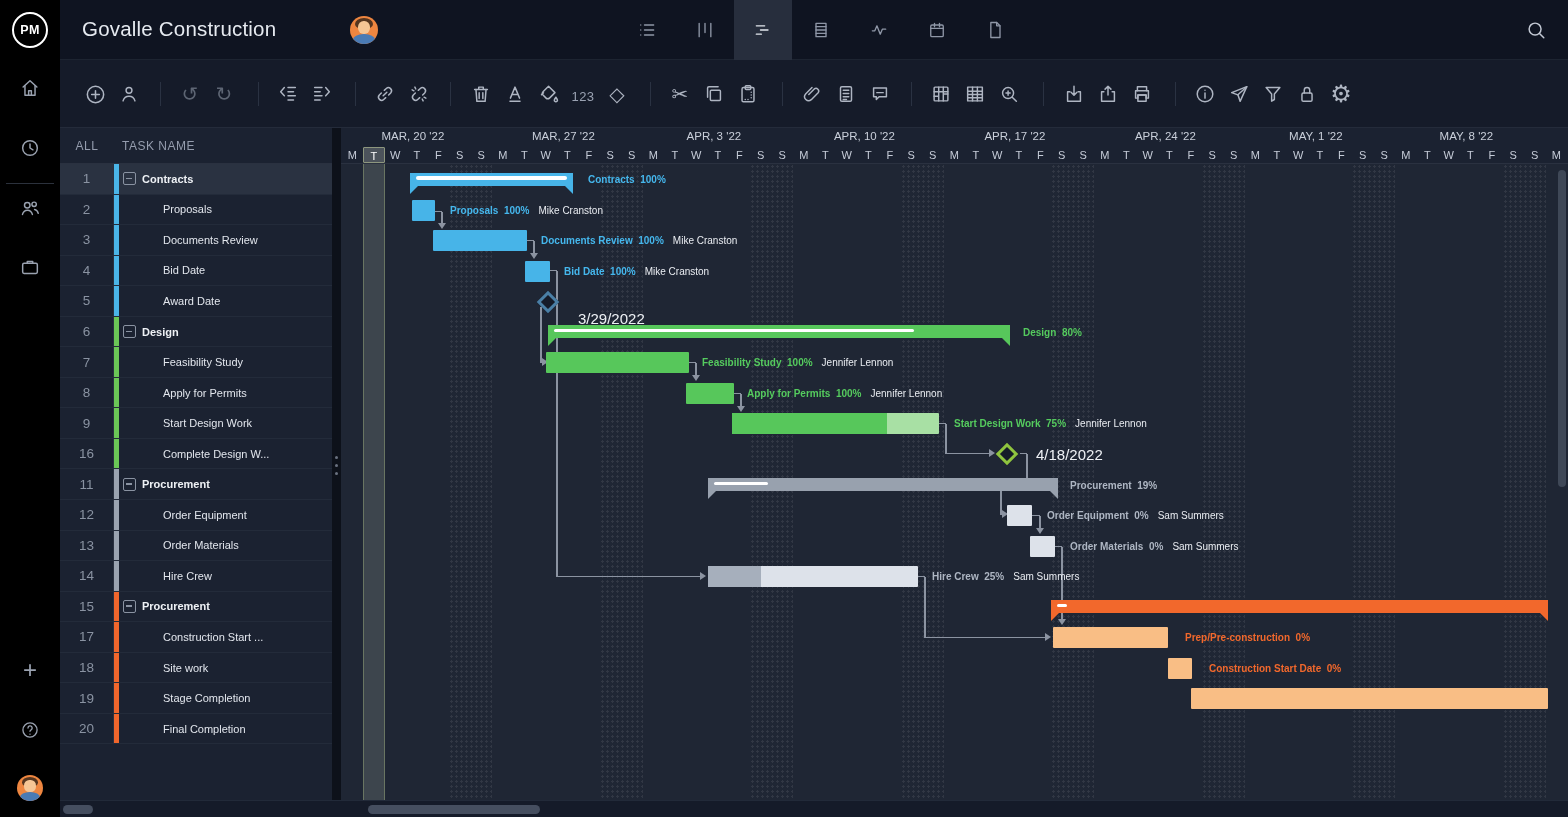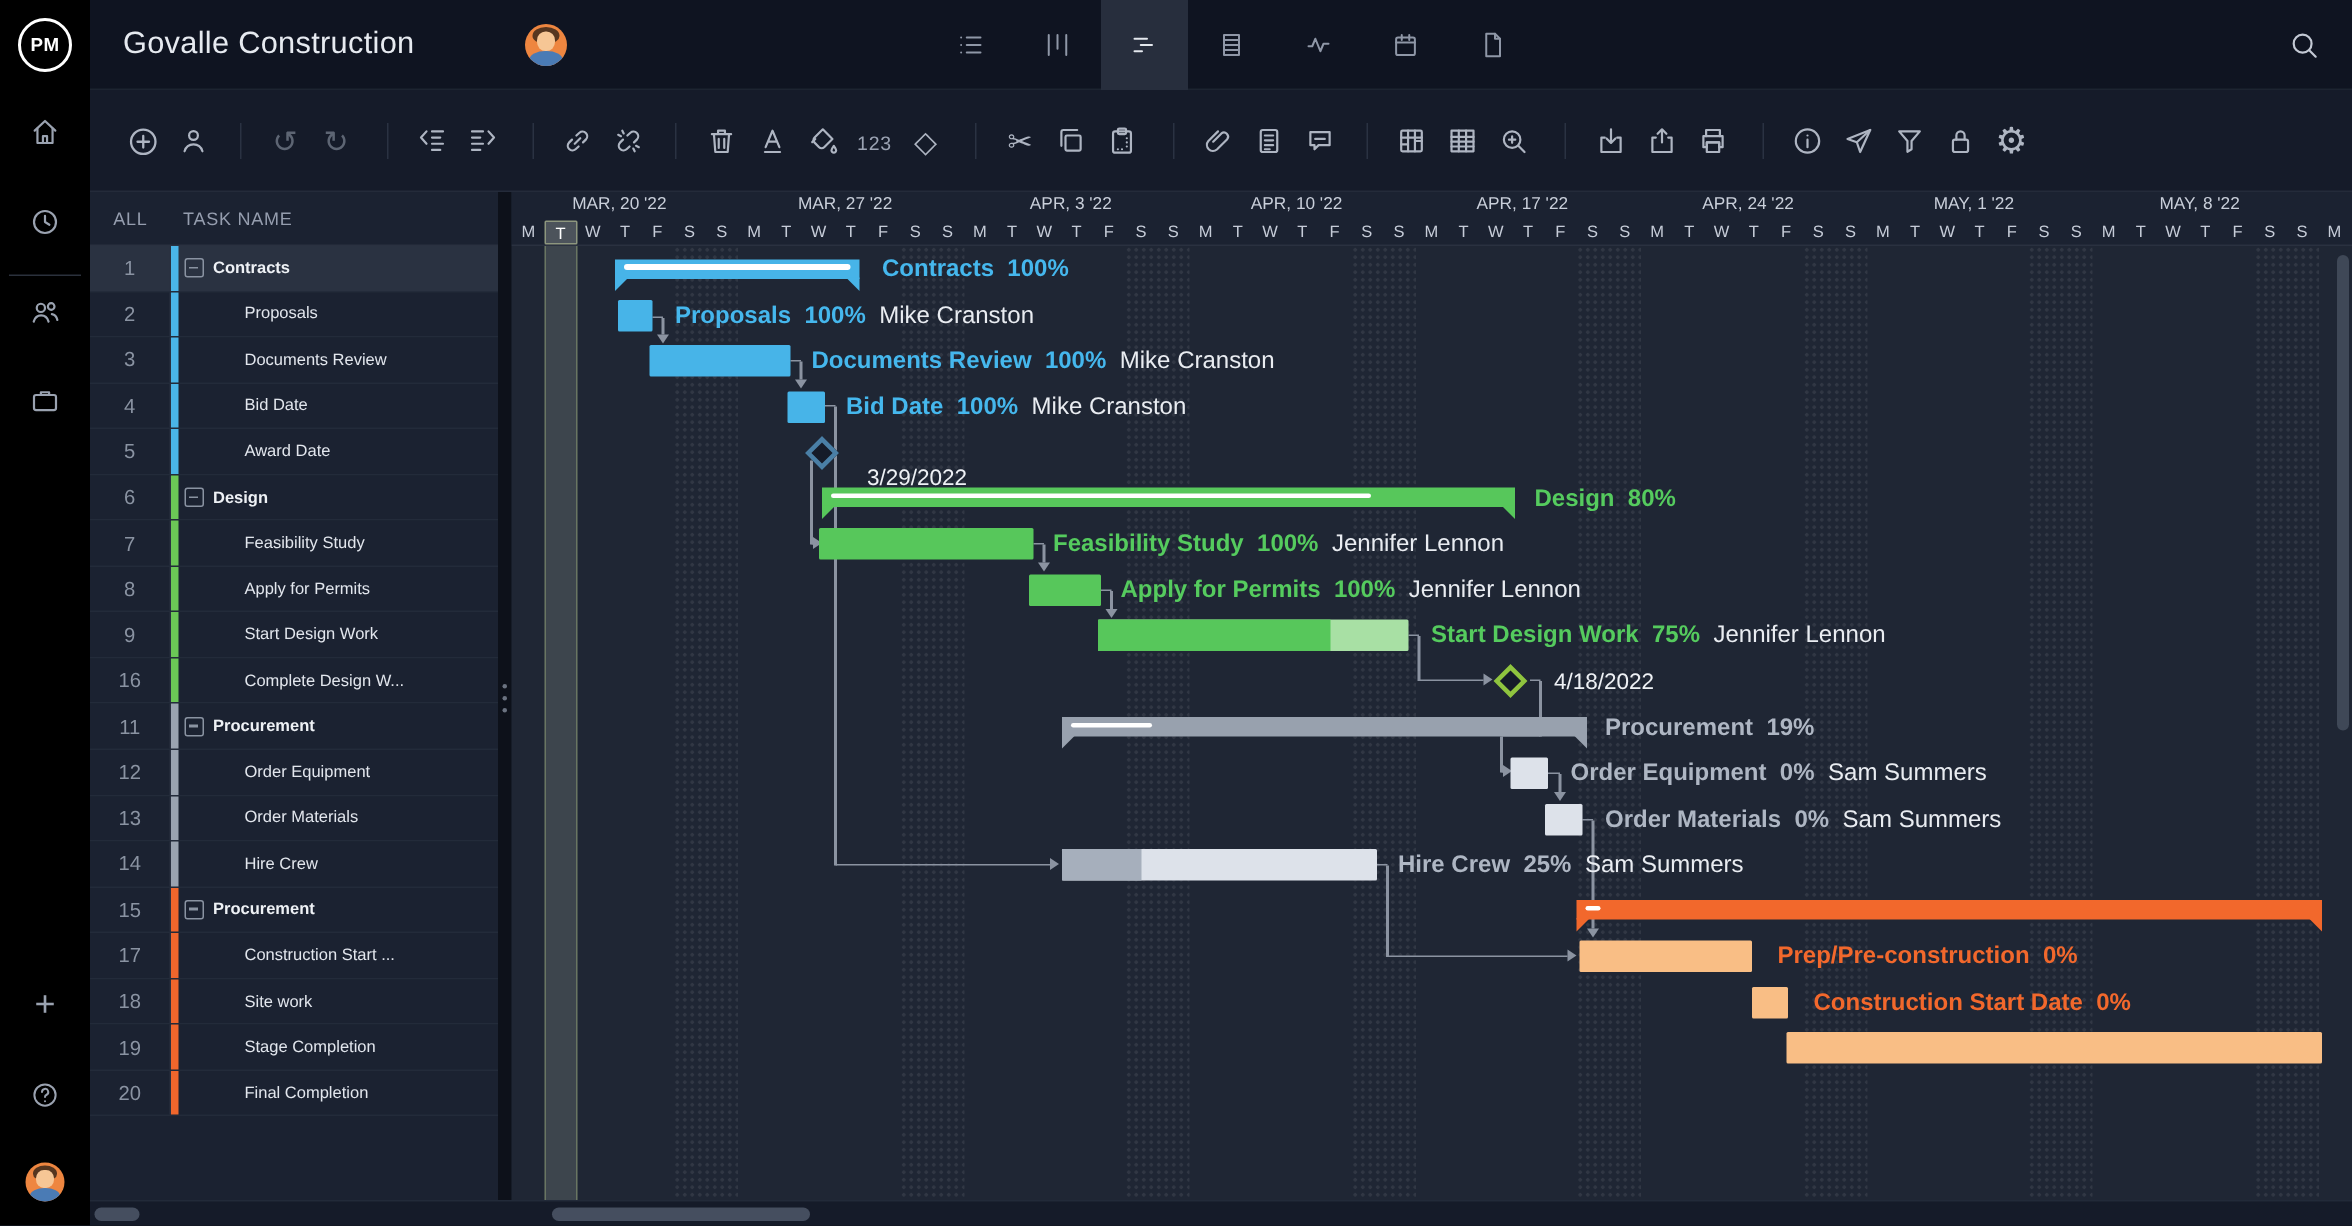--- a/index.html
+++ b/index.html
@@ -82,7 +82,7 @@
   .gsum .tip.r { right:0; border-left:9px solid transparent; }
   .gsum .prog { position:absolute; left:6px; top:3.5px; height:3.5px; background:#fff; border-radius:2px; }
   .gms { position:absolute; width:16px; height:16px; transform:rotate(45deg); background:#151b29; }
-  .glabel { position:absolute; height:19px; line-height:19px; font-size:16px; font-weight:bold; white-space:nowrap; }
+  .glabel { position:absolute; height:19px; line-height:19px; font-size:10px; font-weight:bold; white-space:nowrap; }
   .glabel .assignee { font-weight:400; color:#e9ecf1; margin-left:9px; }
   .glabel.date { font-weight:400; color:#eef1f5; font-size:15px; }
 

